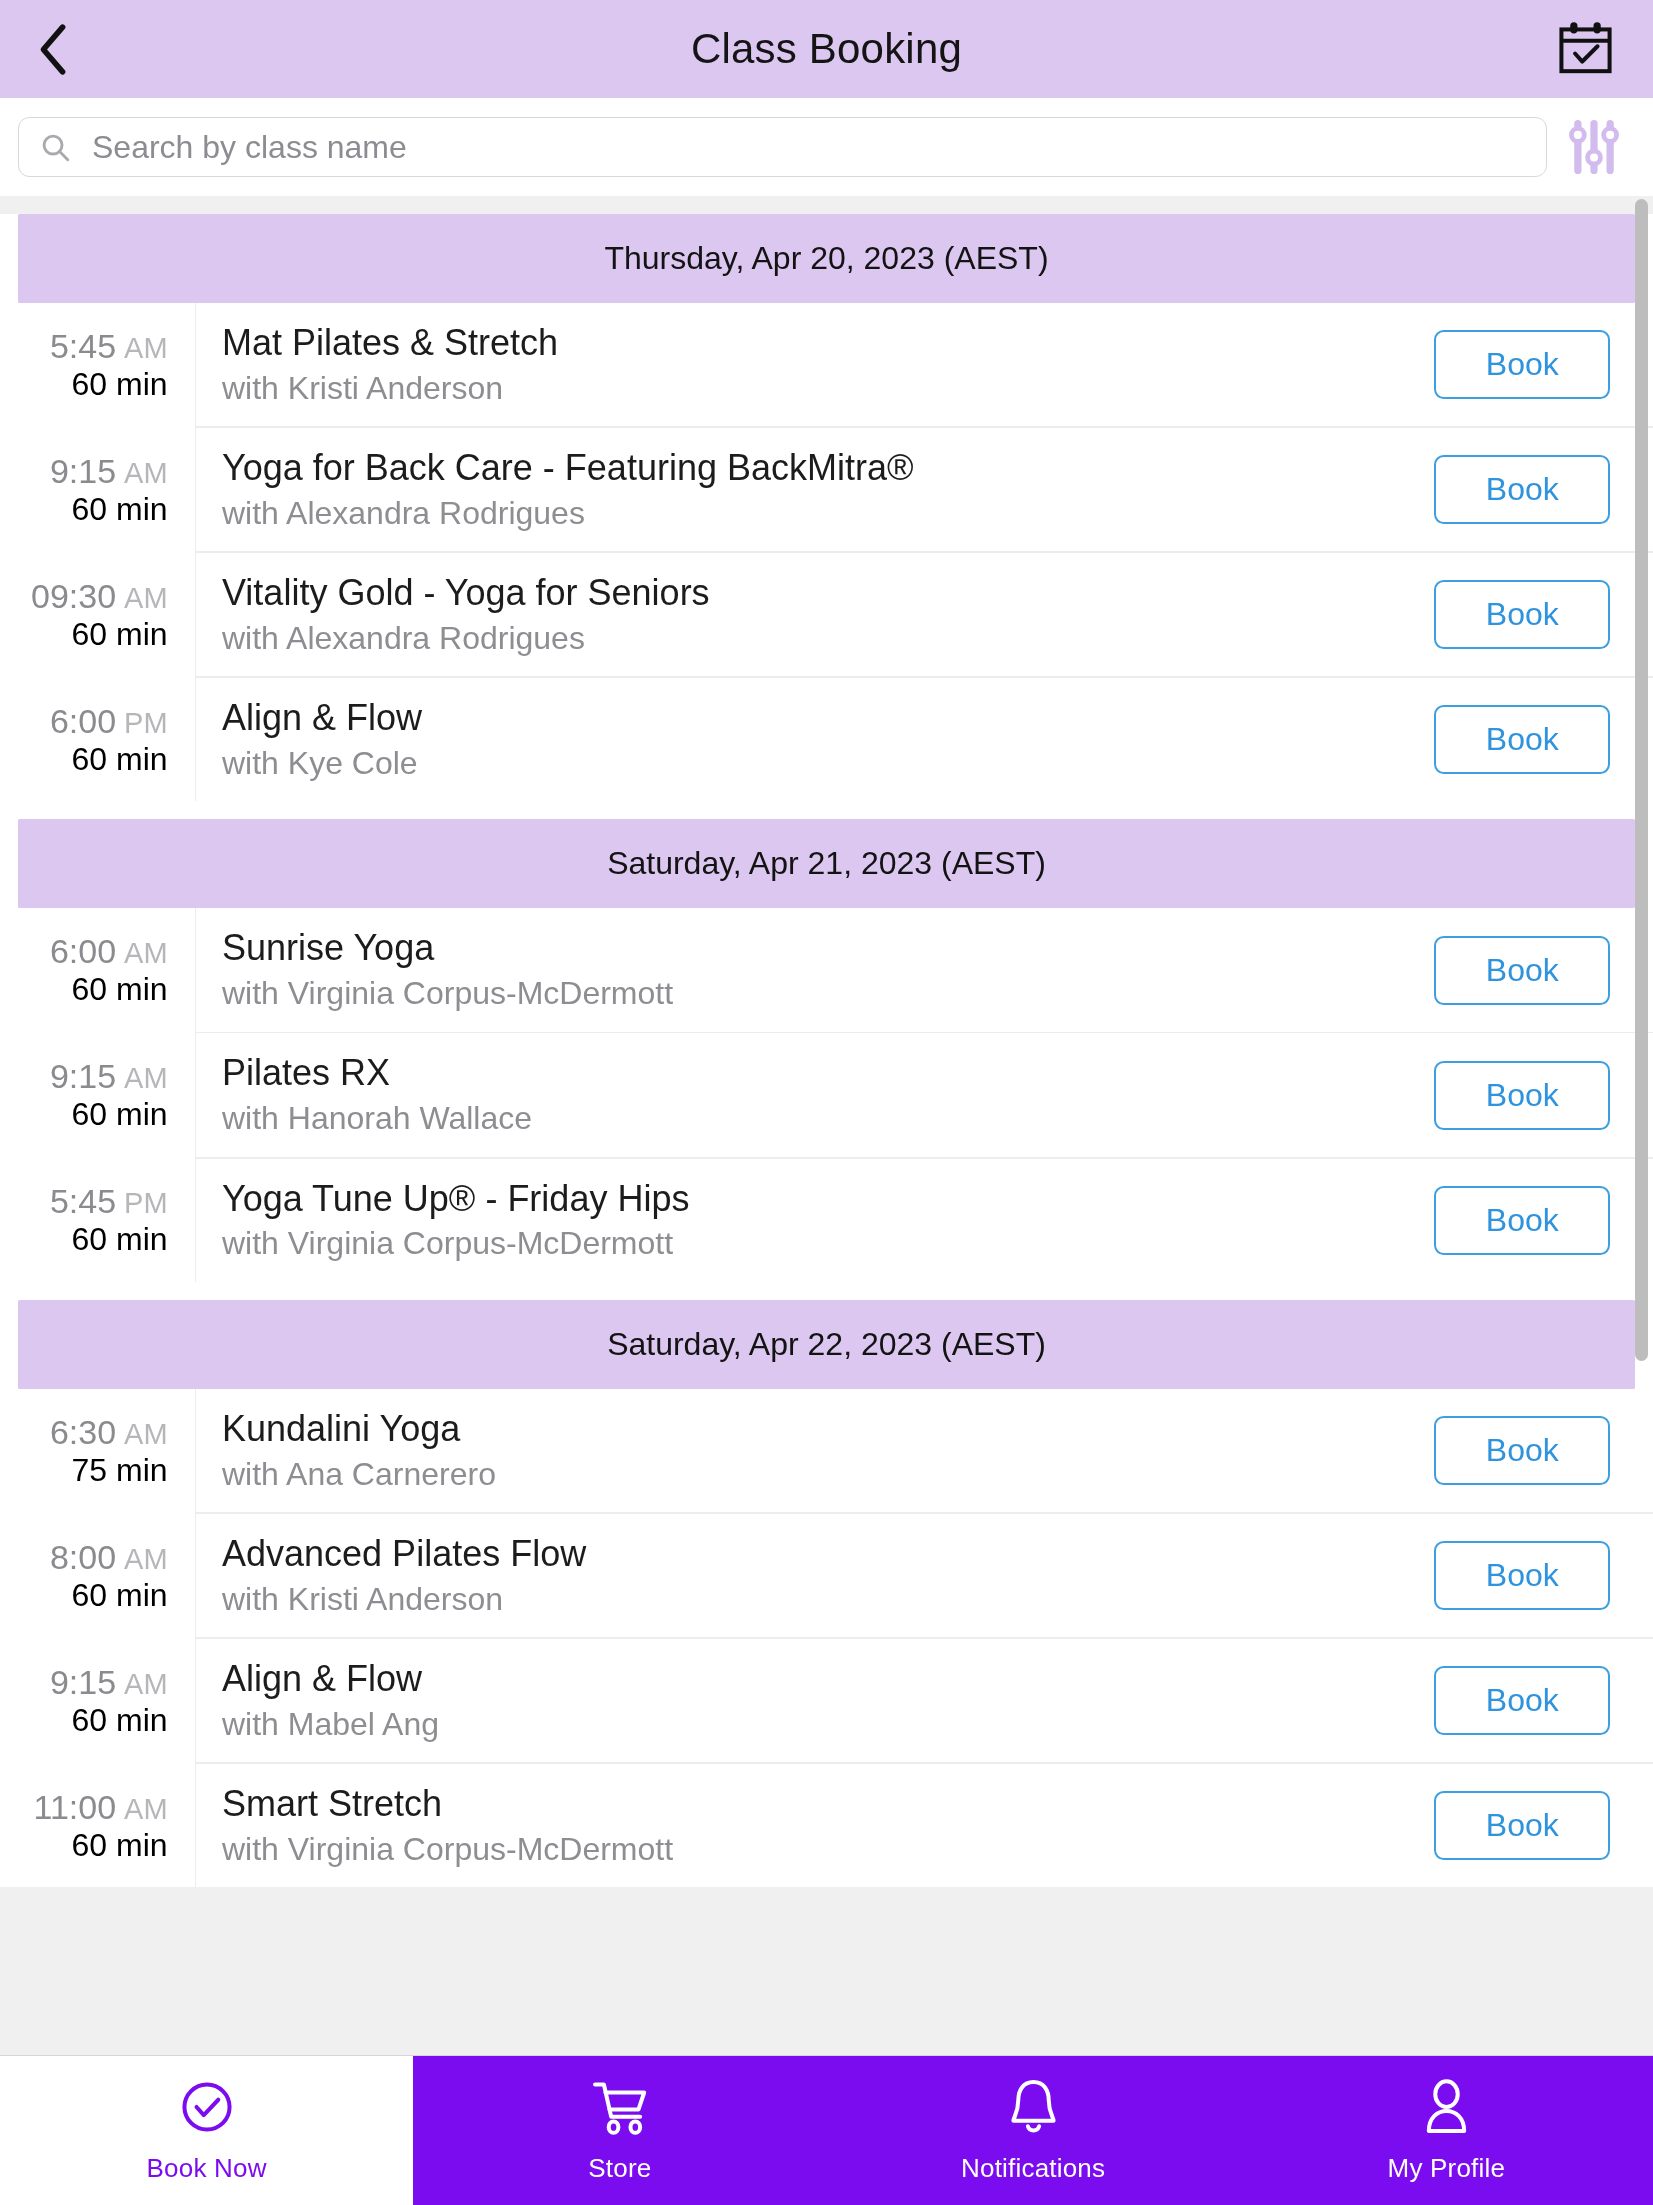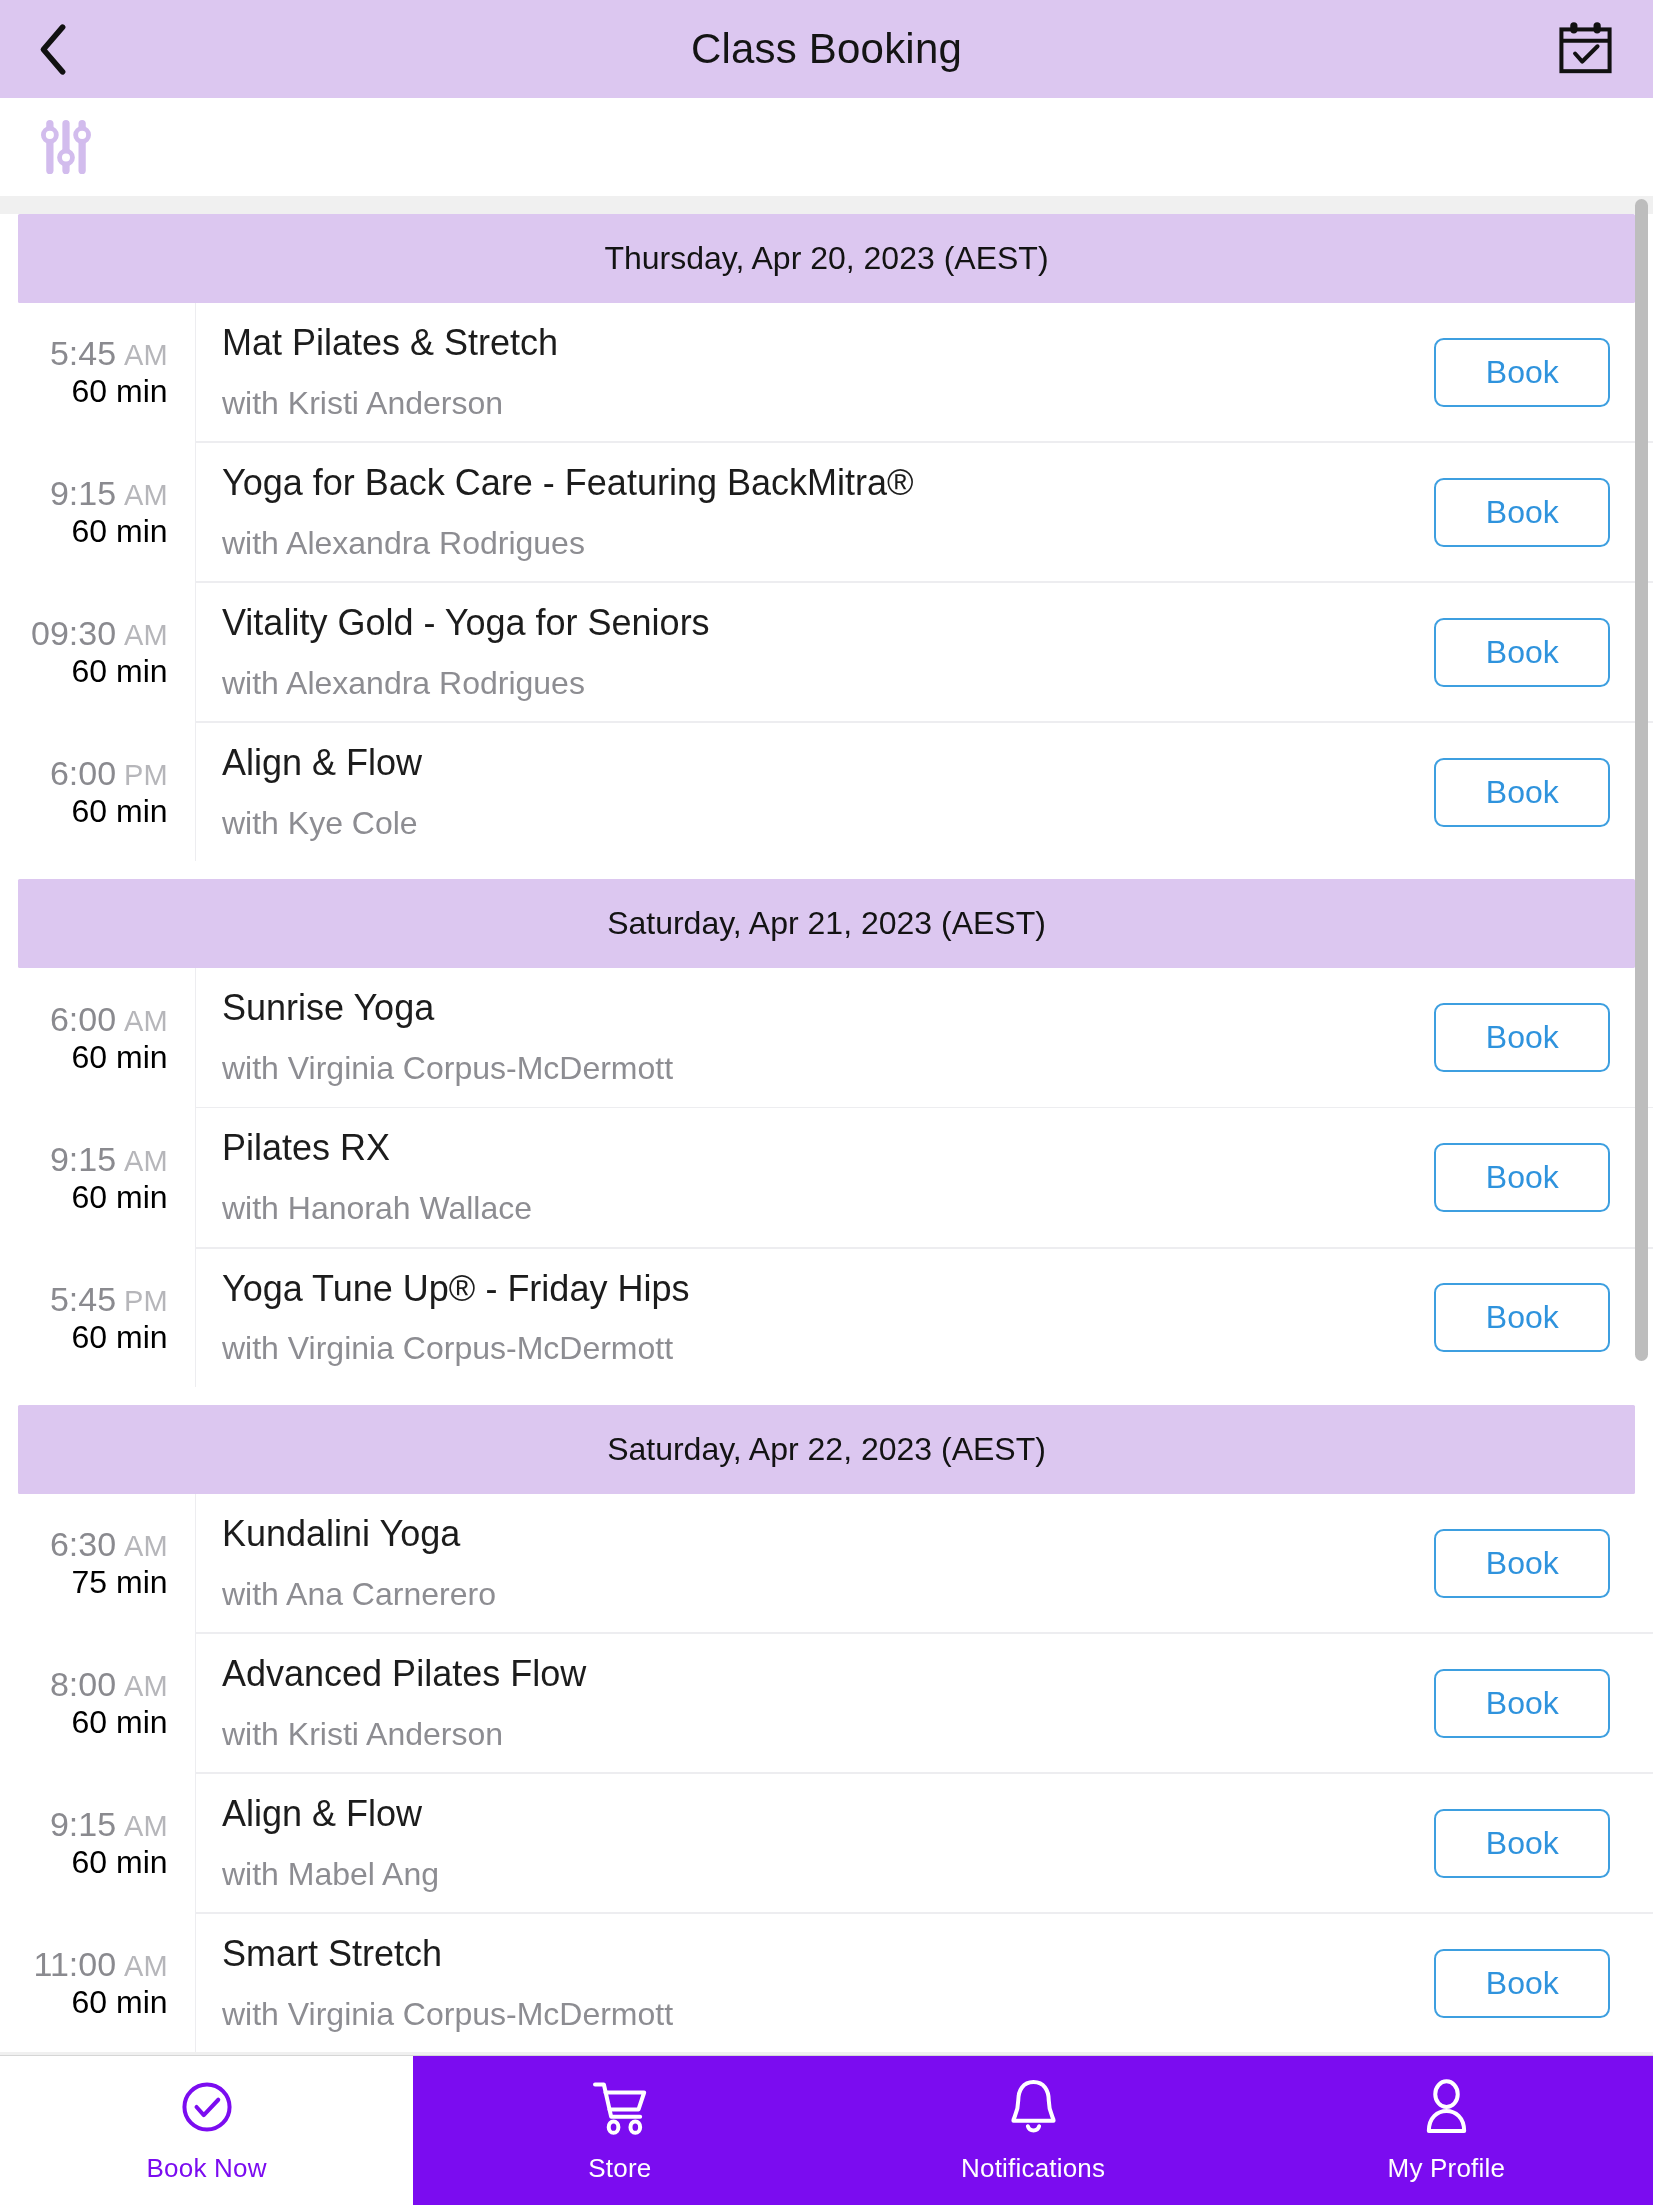--- a/index.html
+++ b/index.html
@@ -265,6 +265,13 @@
   </div>
 
   <div class="searchrow">
+    <div class="searchbox">
+      <svg width="31" height="31" viewBox="0 0 38 38">
+        <circle cx="16" cy="16" r="11" fill="none" stroke="#a9a9ae" stroke-width="3.5"></circle>
+        <line x1="24" y1="24" x2="34" y2="34" stroke="#a9a9ae" stroke-width="3.5" stroke-linecap="round"></line>
+      </svg>
+      <span class="search-ph">Search by class name</span>
+    </div>
     <div class="filter-btn">
       <svg width="50" height="60" viewBox="0 0 62 74">
         <line x1="11" y1="8" x2="11" y2="66" stroke="#d2bced" stroke-width="9" stroke-linecap="round"></line>

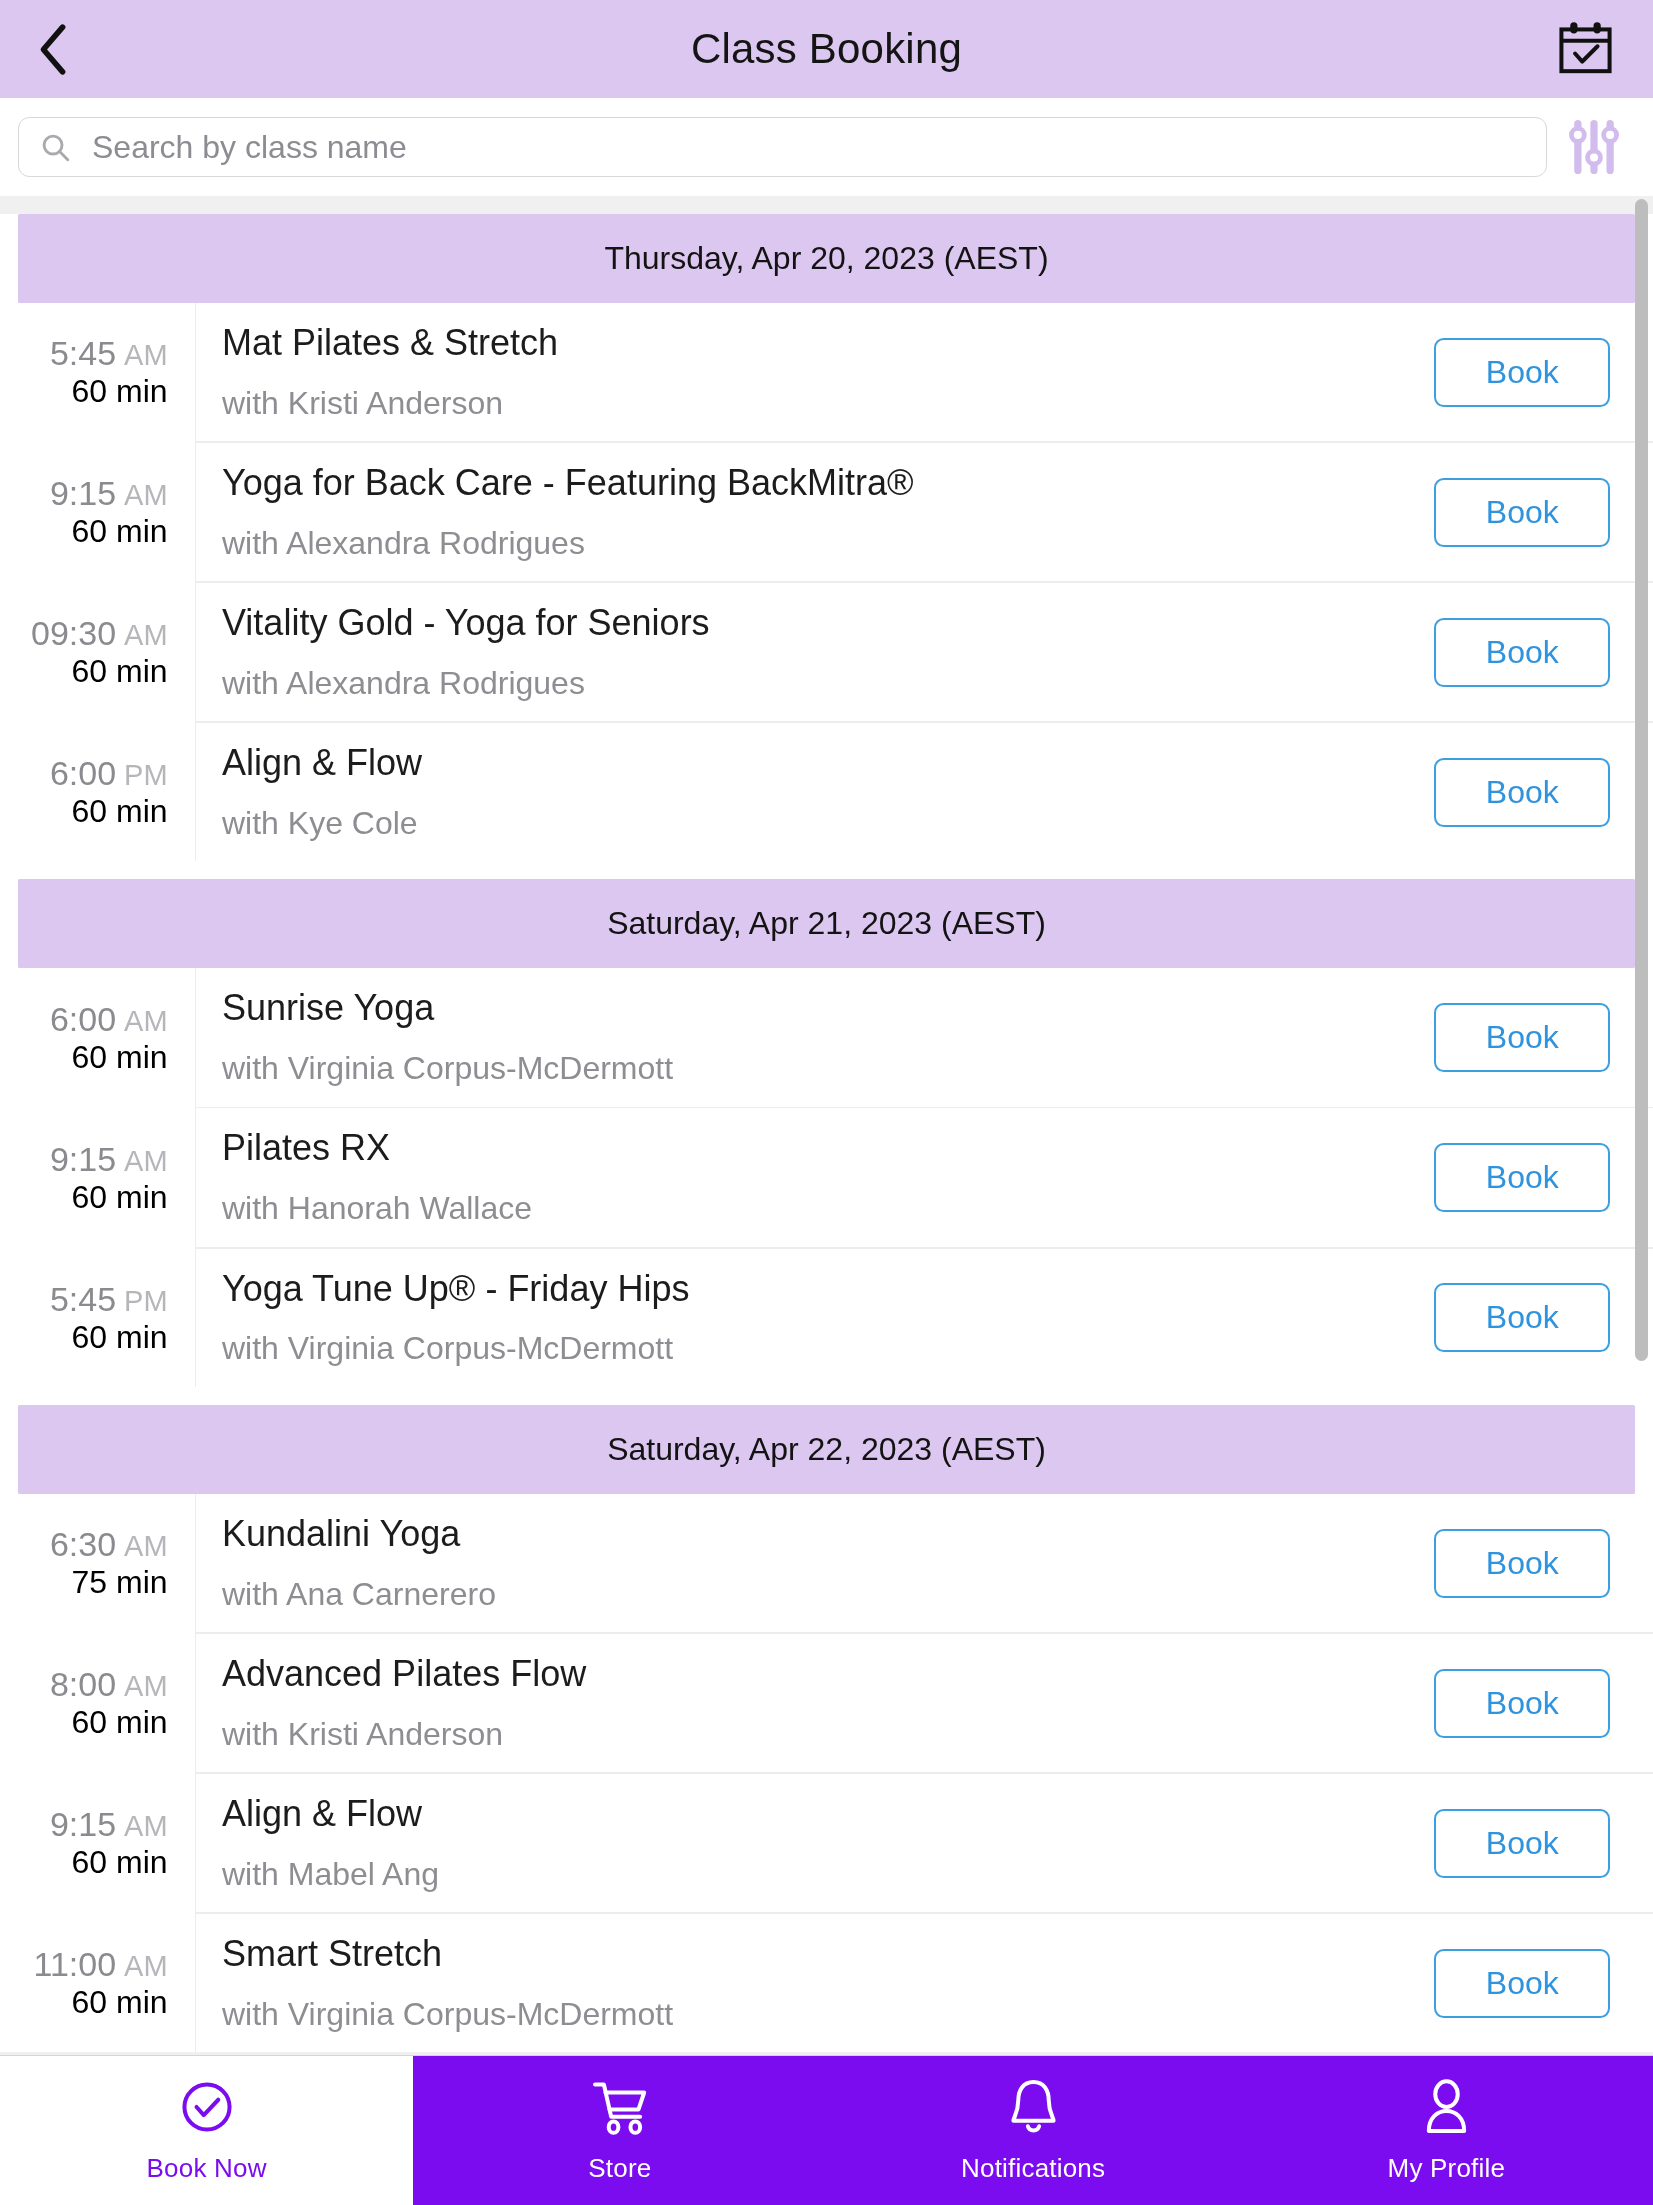--- a/index.html
+++ b/index.html
@@ -154,7 +154,7 @@
     display: flex;
     flex-direction: column;
     justify-content: center;
-    gap: 23px;
+    gap: 8px;
     min-width: 0;
   }
   .cls-name {

